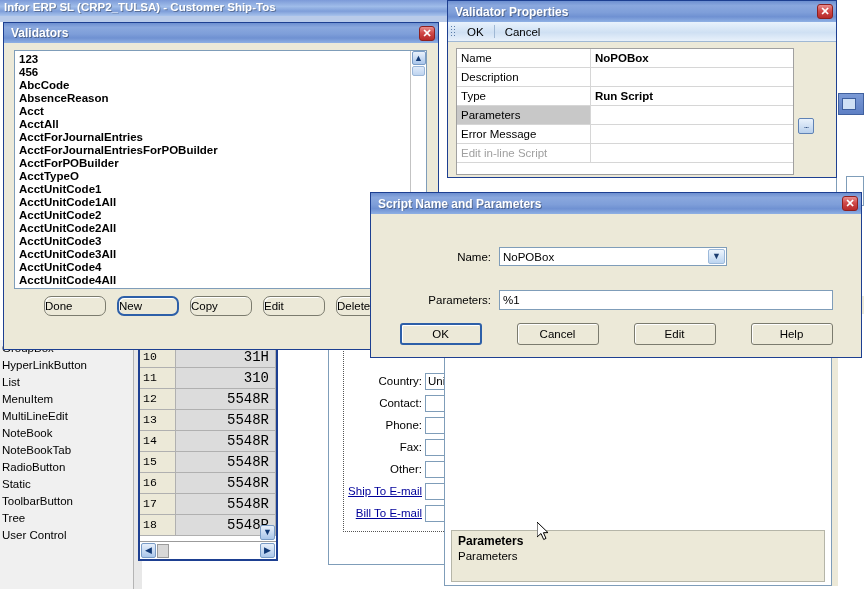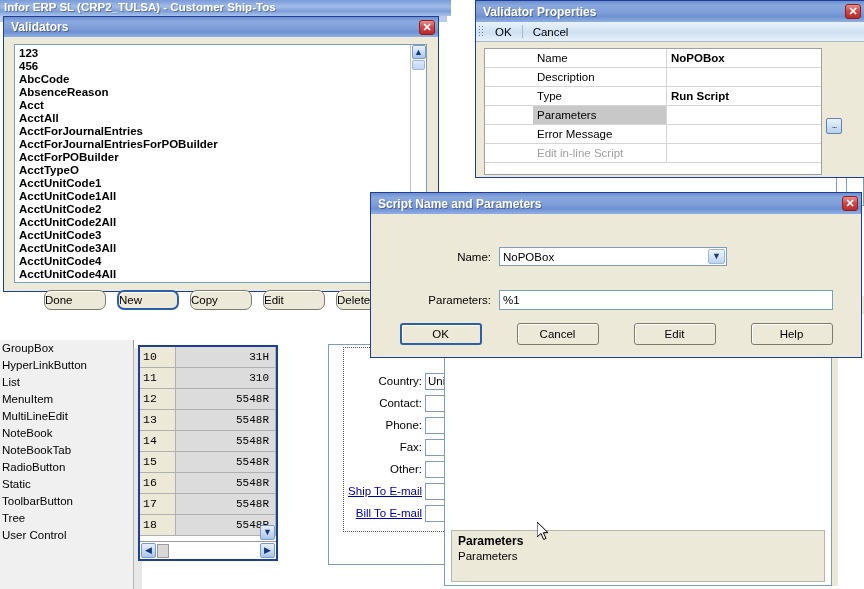--- a/index.html
+++ b/index.html
@@ -163,7 +163,7 @@
   .btn.focus{border:2px solid #2d5fa8;line-height:16px;}
 
   
-  #vprops{left:447px;top:0;width:390px;height:178px;margin-left:28px;}
+  #vprops{left:447px;top:0;width:390px;height:178px;}
   #vprops .titlebar{height:21px;}
   #vpBody{position:absolute;left:0;top:21px;right:0;bottom:0;background:#ece9d8;}
   #vpToolbar{

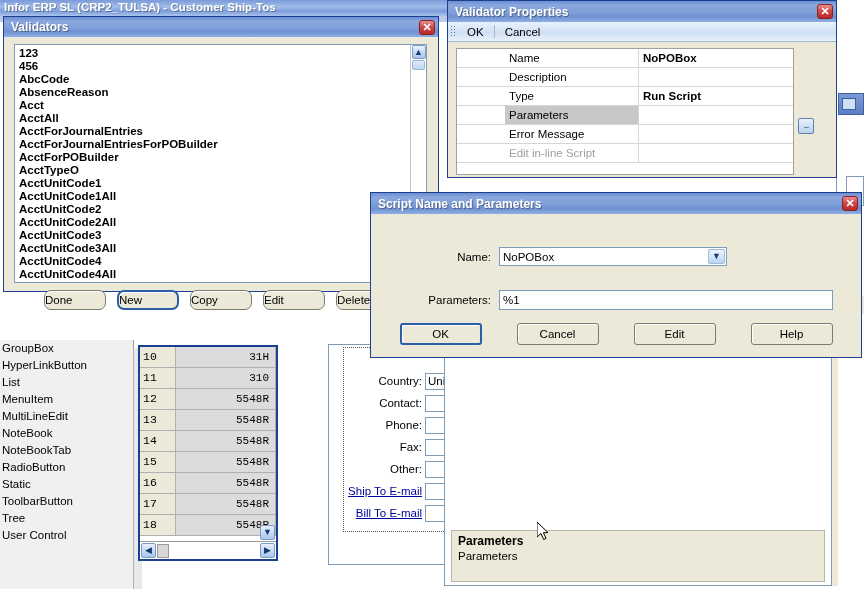--- a/index.html
+++ b/index.html
@@ -128,7 +128,7 @@
   #rightStrip{left:836px;top:296px;width:28px;height:18px;background:#ece9d8;}
 
   
-  #validators{left:3px;top:16px;width:436px;height:276px;}
+  #validators{left:3px;top:22px;width:436px;height:328px;}
   #validators .titlebar{height:20px;}
   #valBody{position:absolute;left:0;top:20px;right:0;bottom:0;background:#ece9d8;}
   #valListWrap{

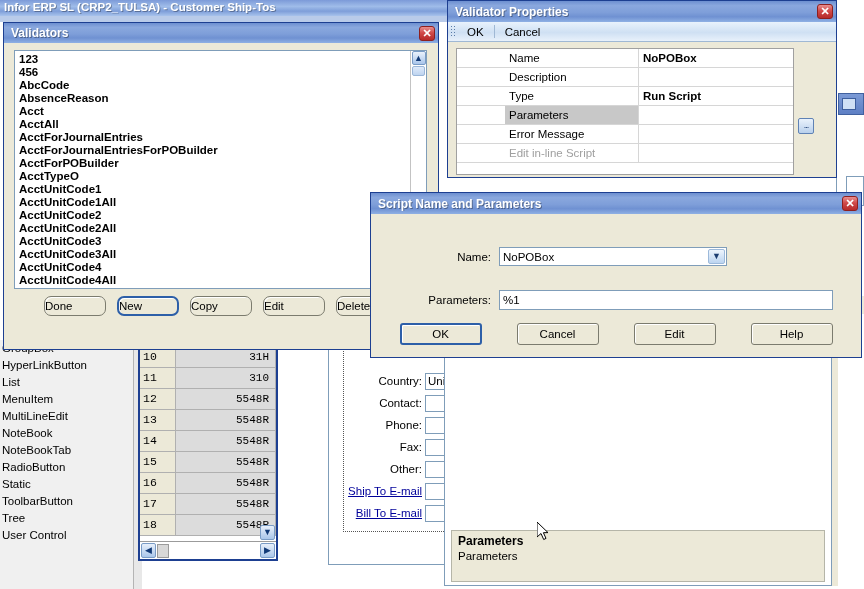--- a/index.html
+++ b/index.html
@@ -181,7 +181,7 @@
     position:absolute;left:8px;top:26px;right:42px;bottom:2px;
     background:#fff;border:1px solid #a0a0a0;box-sizing:border-box;overflow:hidden;
   }
-  .prop-row{display:flex;height:19px;box-sizing:border-box;border-bottom:1px solid #d6d6d6;padding-left:48px;}
+  .prop-row{display:flex;height:19px;box-sizing:border-box;border-bottom:1px solid #d6d6d6;}
   .prop-name{
     width:134px;box-sizing:border-box;border-right:1px solid #d6d6d6;
     font-size:11.5px;line-height:18px;padding-left:4px;white-space:nowrap;

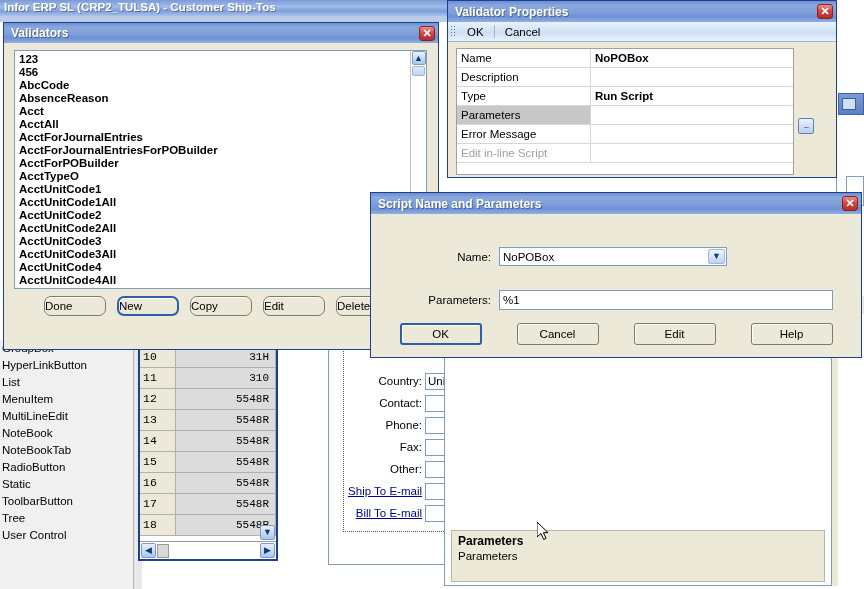--- a/index.html
+++ b/index.html
@@ -66,7 +66,7 @@
   }
   .grid-cell{
     flex:1;background:#dcdcdc;border-right:1px solid #b0b0b0;
-    font-size:11px;line-height:20px;text-align:right;padding-right:6px;box-sizing:border-box;padding-left:30px;
+    font-size:14px;line-height:20px;text-align:right;padding-right:6px;box-sizing:border-box;padding-left:30px;
   }
   #gridVScrollBtn{
     position:absolute;right:1px;bottom:19px;width:15px;height:15px;

